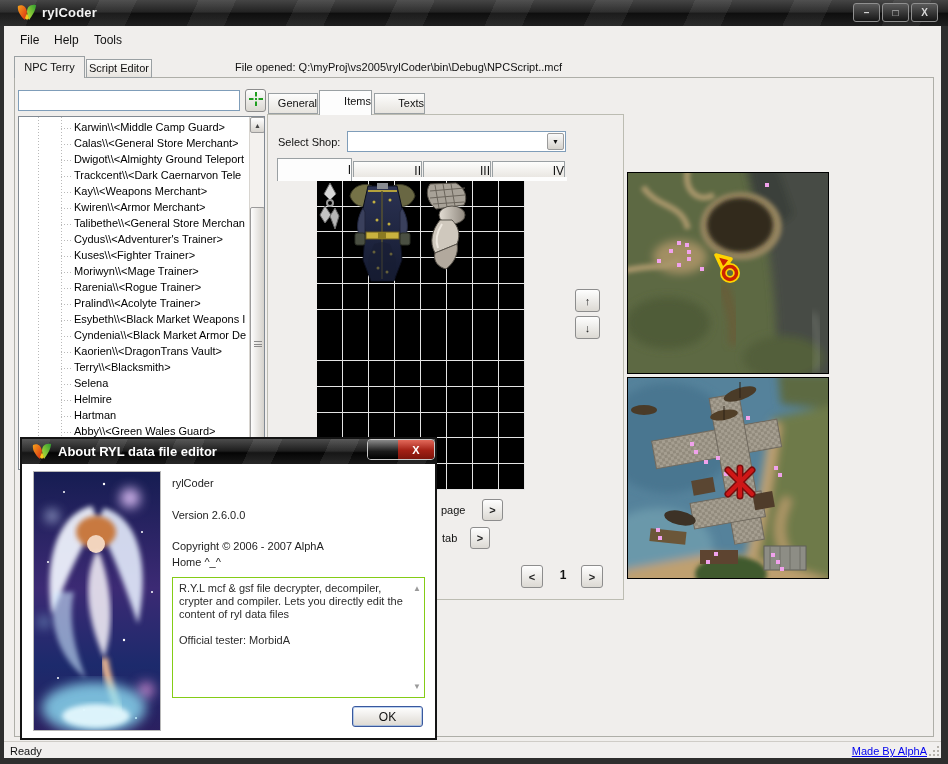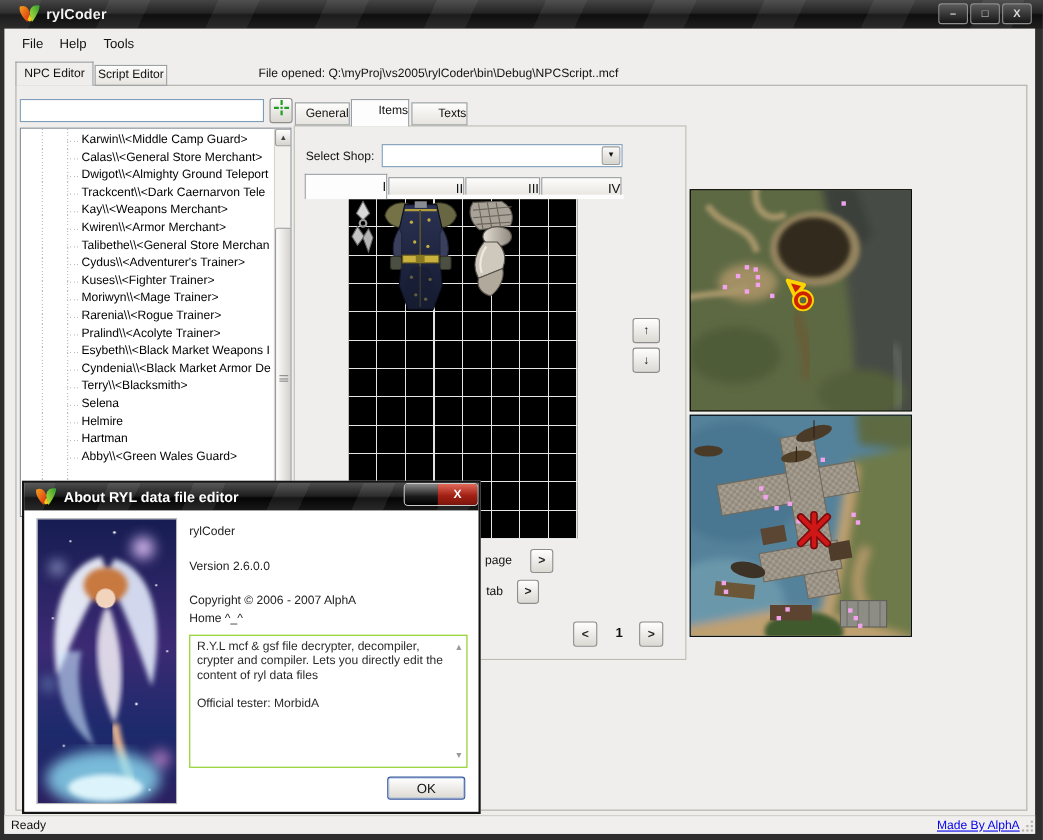--- a/index.html
+++ b/index.html
@@ -141,7 +141,7 @@
     <span class="menu-item" style="left:86px;">Tools</span>
 
     <div class="page-border"></div>
-    <div class="mtab active" style="left:10px;top:30px;width:71px;height:22px;padding-top:4px;">NPC Editor</div>
+    <div class="mtab active" style="left:10px;top:30px;width:71px;height:22px;padding-top:4px;">NPC Terry</div>
     <div class="mtab" style="left:82px;top:33px;width:66px;height:19px;padding-top:2px;">Script Editor</div>
     <div class="file-opened">File opened: Q:\myProj\vs2005\rylCoder\bin\Debug\NPCScript..mcf</div>
 

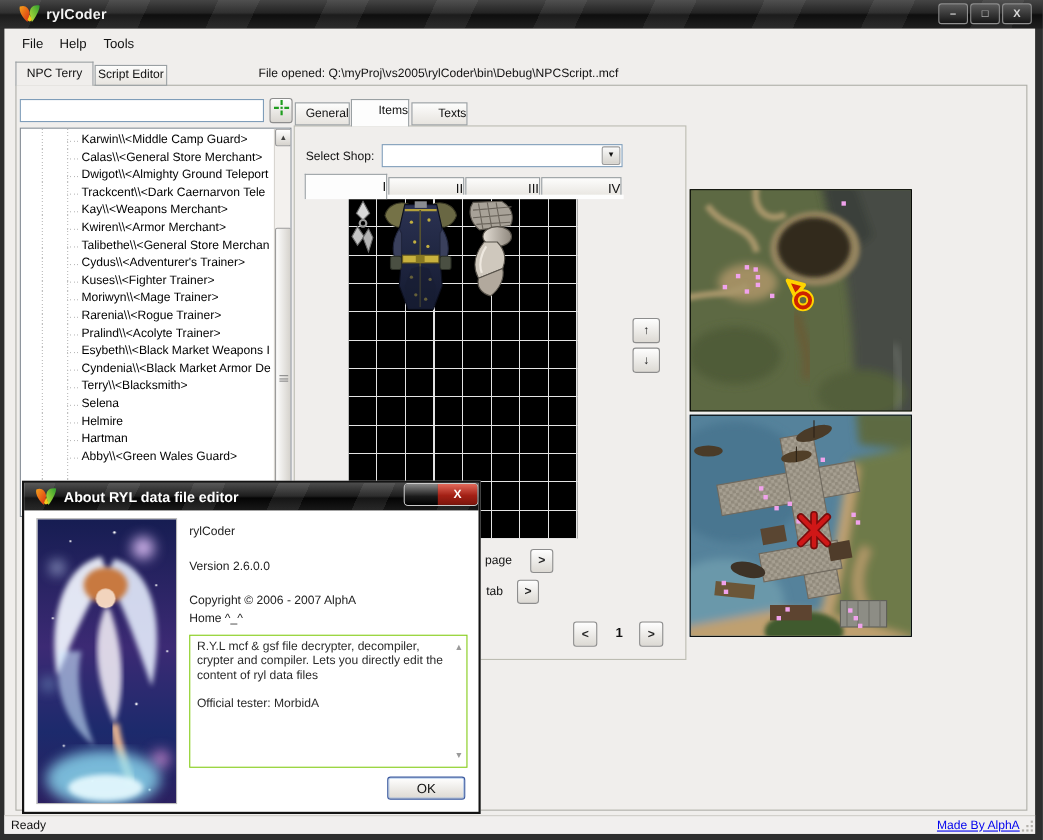--- a/index.html
+++ b/index.html
@@ -232,6 +232,10 @@
             <span class="tree-label">Cyndenia\\&lt;Black Market Armor De</span>
           </div>
 
+          <div class="tree-row">
+            <span class="tree-dash"></span>
+            <span class="tree-label">Kaorien\\&lt;DragonTrans Vault&gt;</span>
+          </div>
 
           <div class="tree-row">
             <span class="tree-dash"></span>

